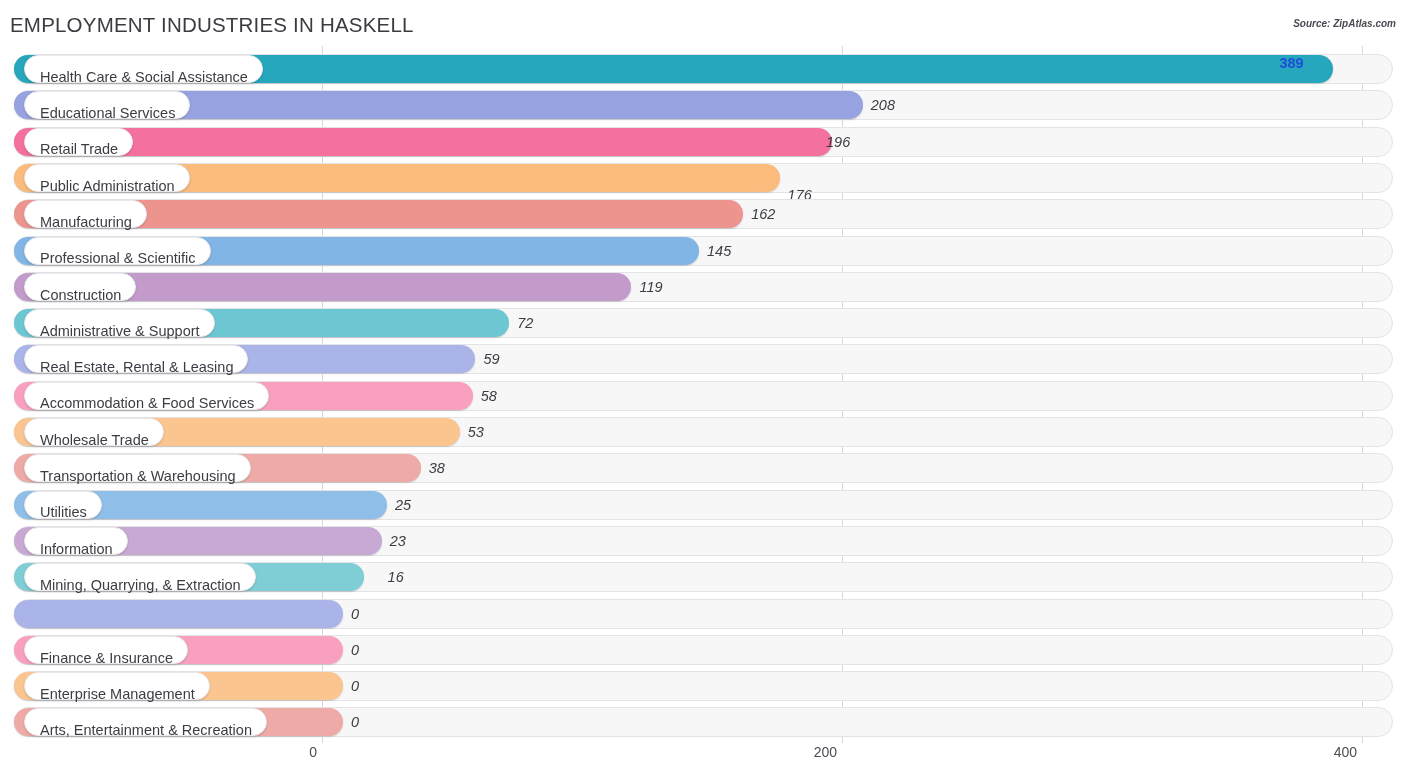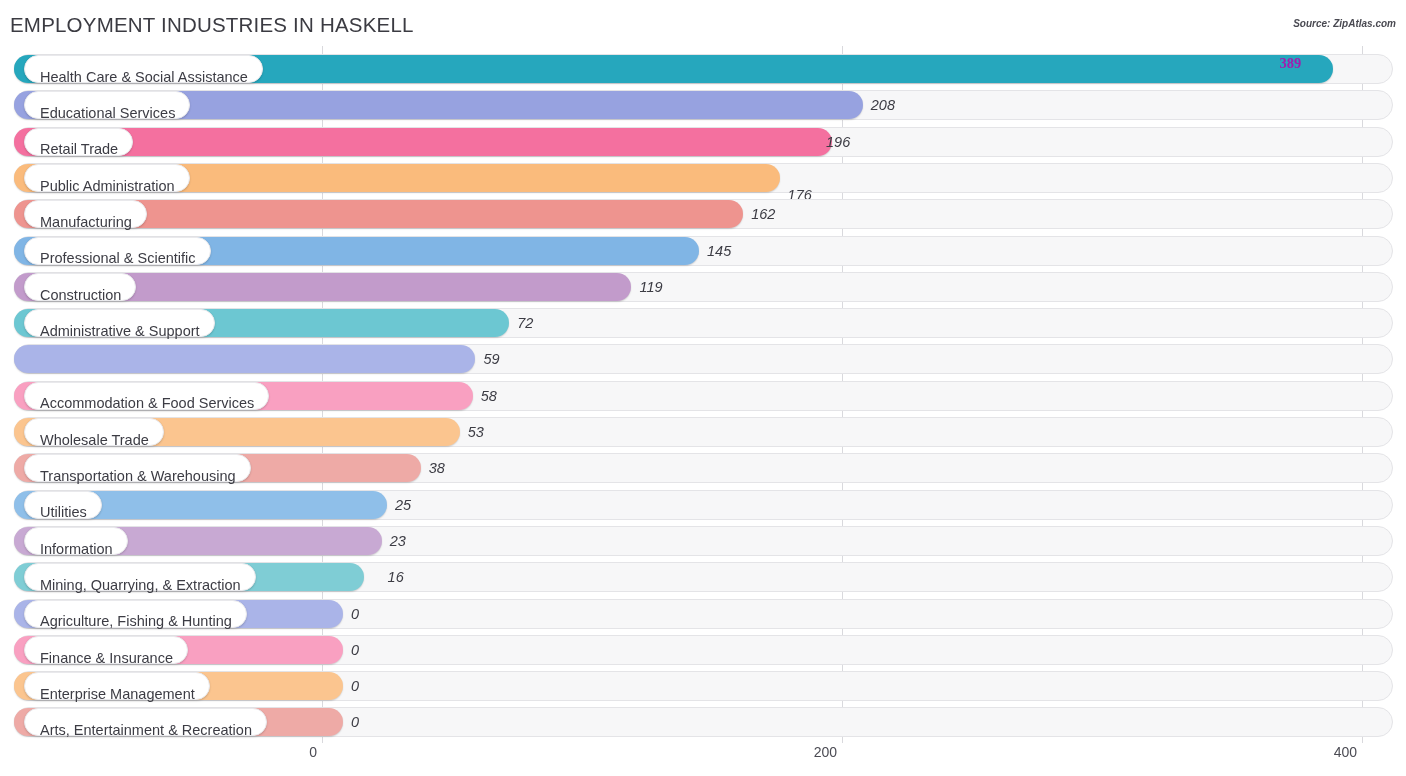--- a/index.html
+++ b/index.html
@@ -127,9 +127,8 @@
     align-items: center;
     font-size: 14.5px;
     font-weight: bold;
-    color: #a21caf;
-    white-space: nowrap;
-    font-family: Liberation Serif, serif;
+    color: #1d4ed8;
+    white-space: nowrap;
   }
 
   

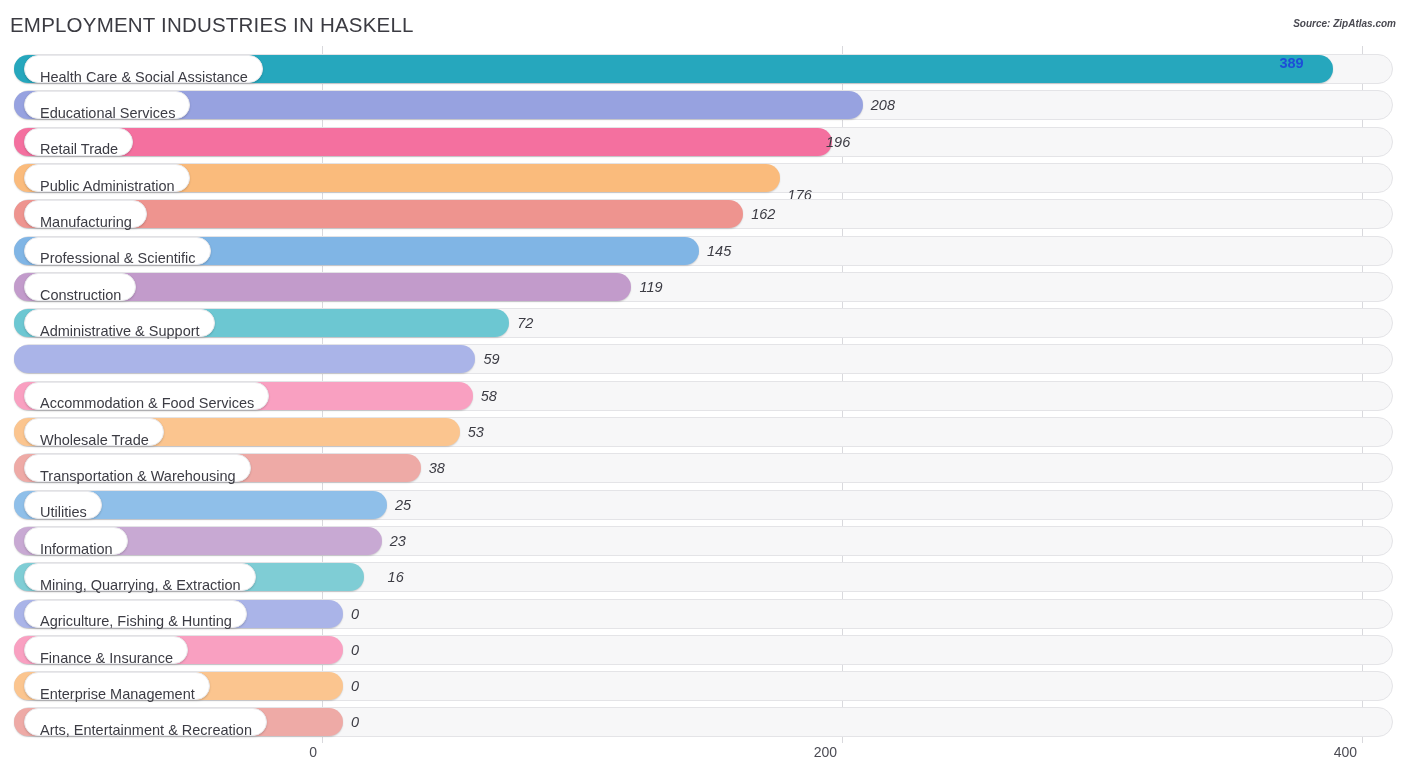--- a/index.html
+++ b/index.html
@@ -227,6 +227,9 @@
     <div class="row" style="top: 298.4px;">
       <div class="track"></div>
       <div class="bar" style="width: 461.4px; background: rgb(170, 180, 232);"></div>
+      <div class="label-pill">
+        <span class="label-text">Real Estate, Rental &amp; Leasing</span>
+      </div>
       <div class="value-out" style="left: 483.4px;">59</div>
     </div>
     <div class="row" style="top: 334.7px;">

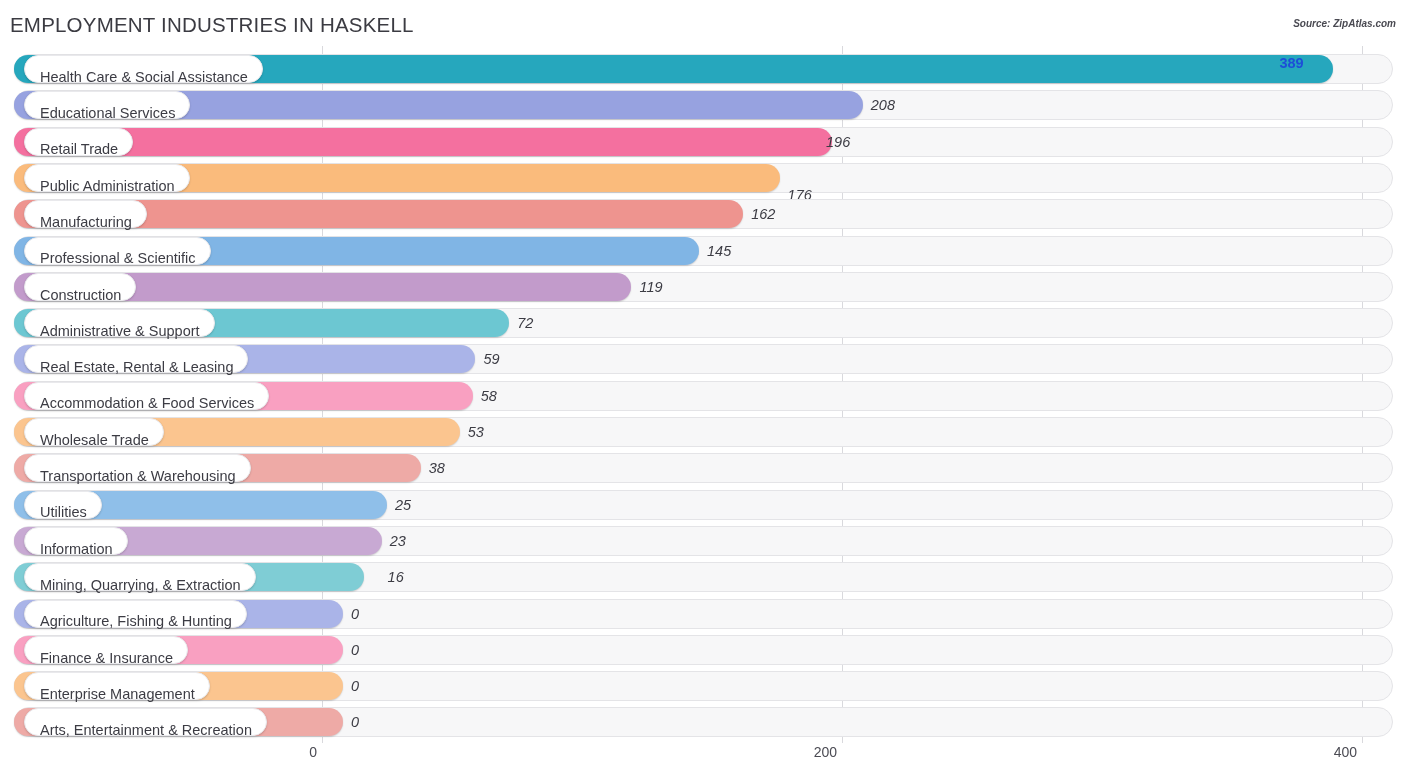--- a/index.html
+++ b/index.html
@@ -283,9 +283,6 @@
     <div class="row" style="top: 552.5px;">
       <div class="track"></div>
       <div class="bar" style="width: 329px; background: rgb(170, 180, 232);"></div>
-      <div class="label-pill">
-        <span class="label-text">Agriculture, Fishing &amp; Hunting</span>
-      </div>
       <div class="value-out" style="left: 351px;">0</div>
     </div>
     <div class="row" style="top: 588.8px;">

